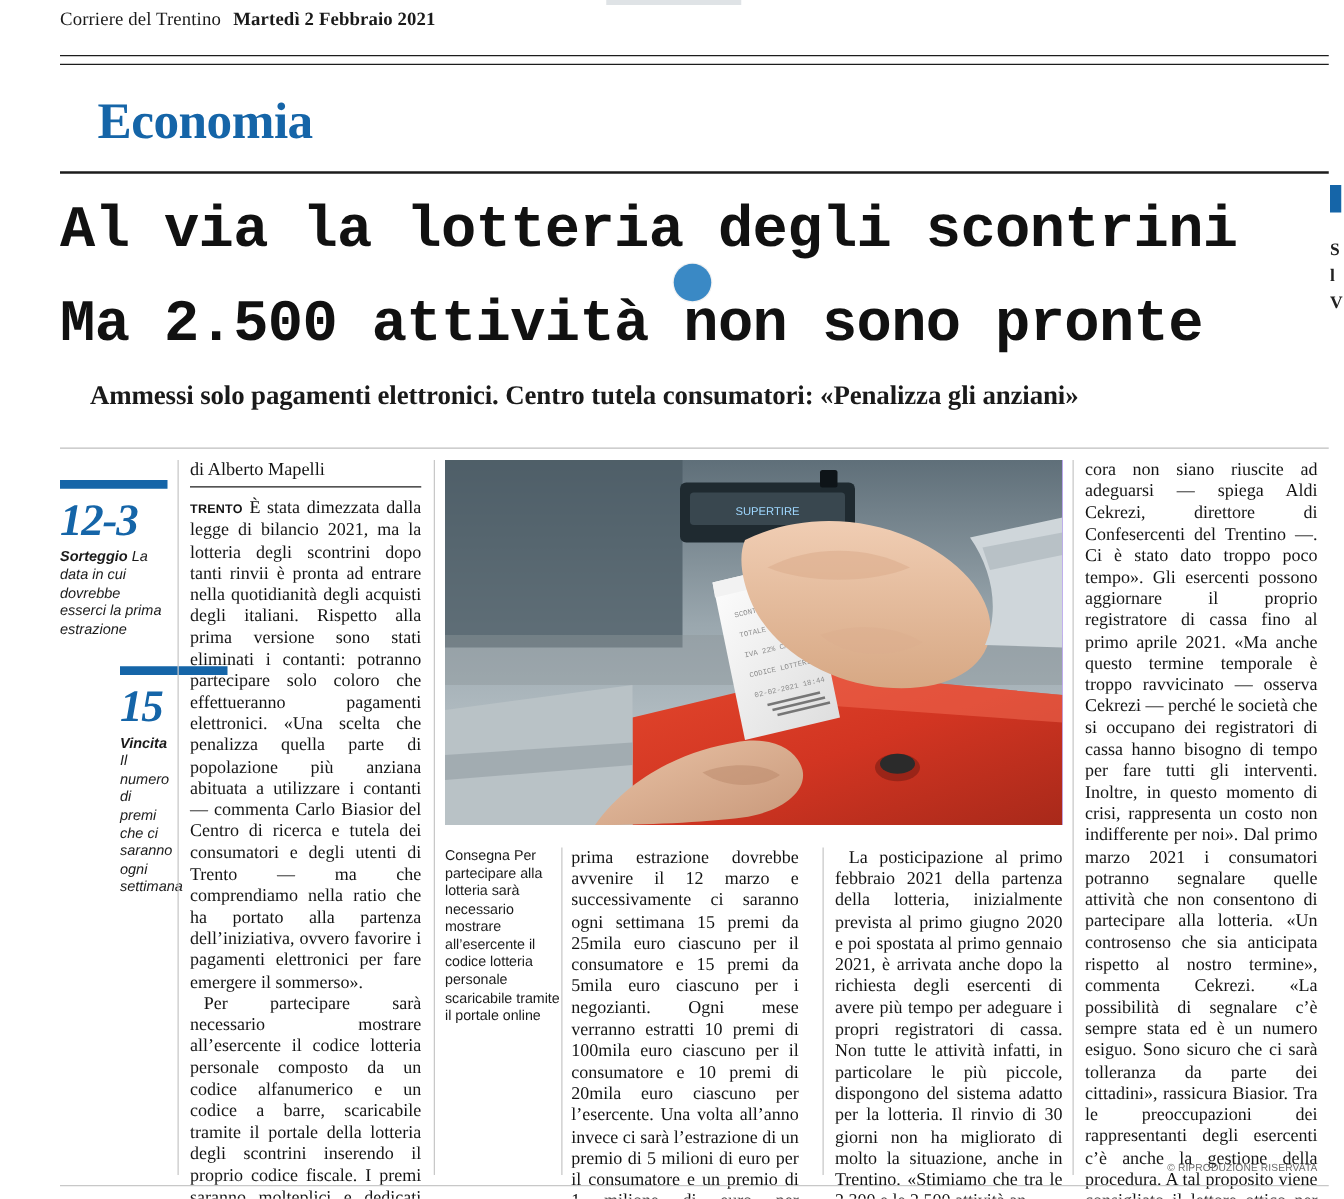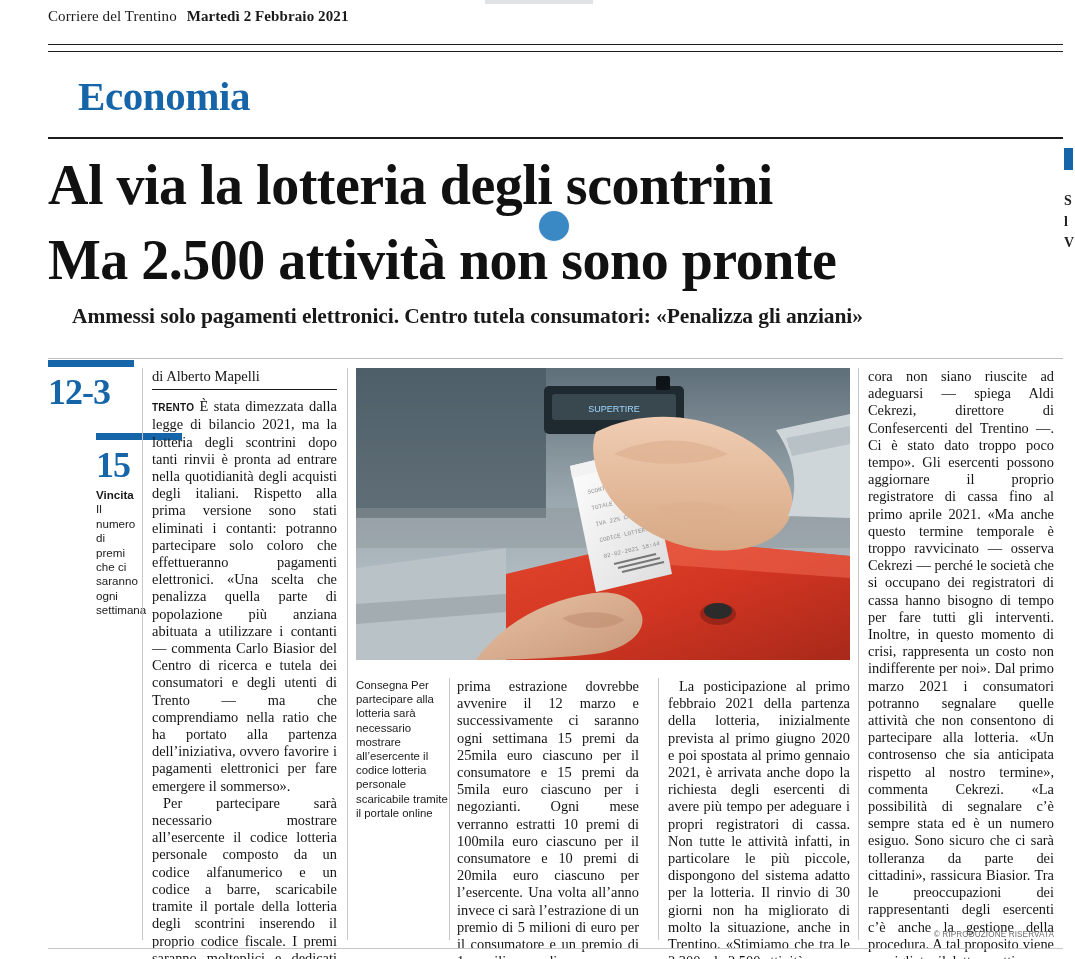--- a/index.html
+++ b/index.html
@@ -72,9 +72,9 @@
     left: 48px;
     top: 148px;
     width: 1000px;
-    font-family: Liberation Serif, serif;
-    font-weight: 700;
-    font-size: 56px;
+    font-family: Liberation Mono, monospace;
+    font-weight: 700;
+    font-size: 47px;
     line-height: 75px;
     letter-spacing: -0.5px;
     color: #111;

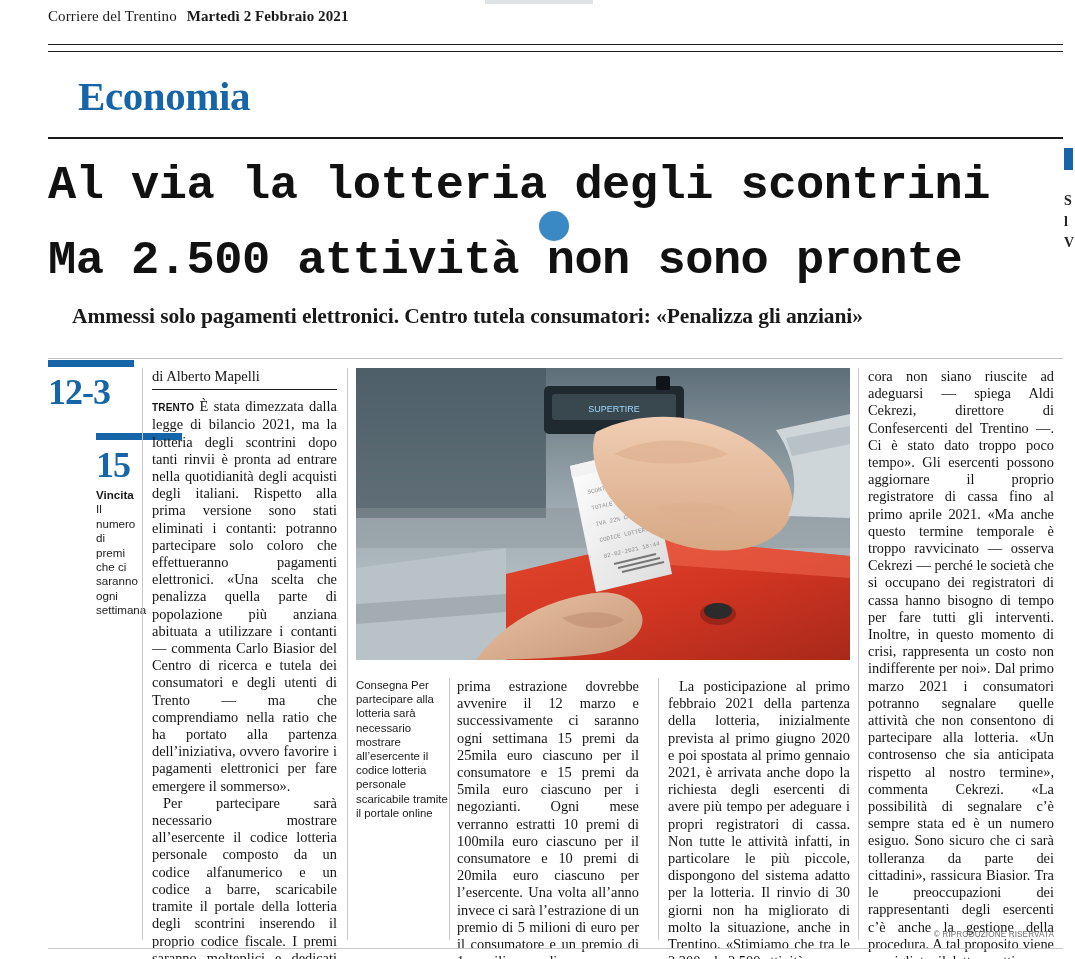--- a/index.html
+++ b/index.html
@@ -118,8 +118,9 @@
   .factbox {
     position: absolute;
     left: 48px;
-    top: 360px;
+    top: 384px;
     width: 86px;
+    font-style: italic;
   }
   .fb-bar {
     width: 86px;

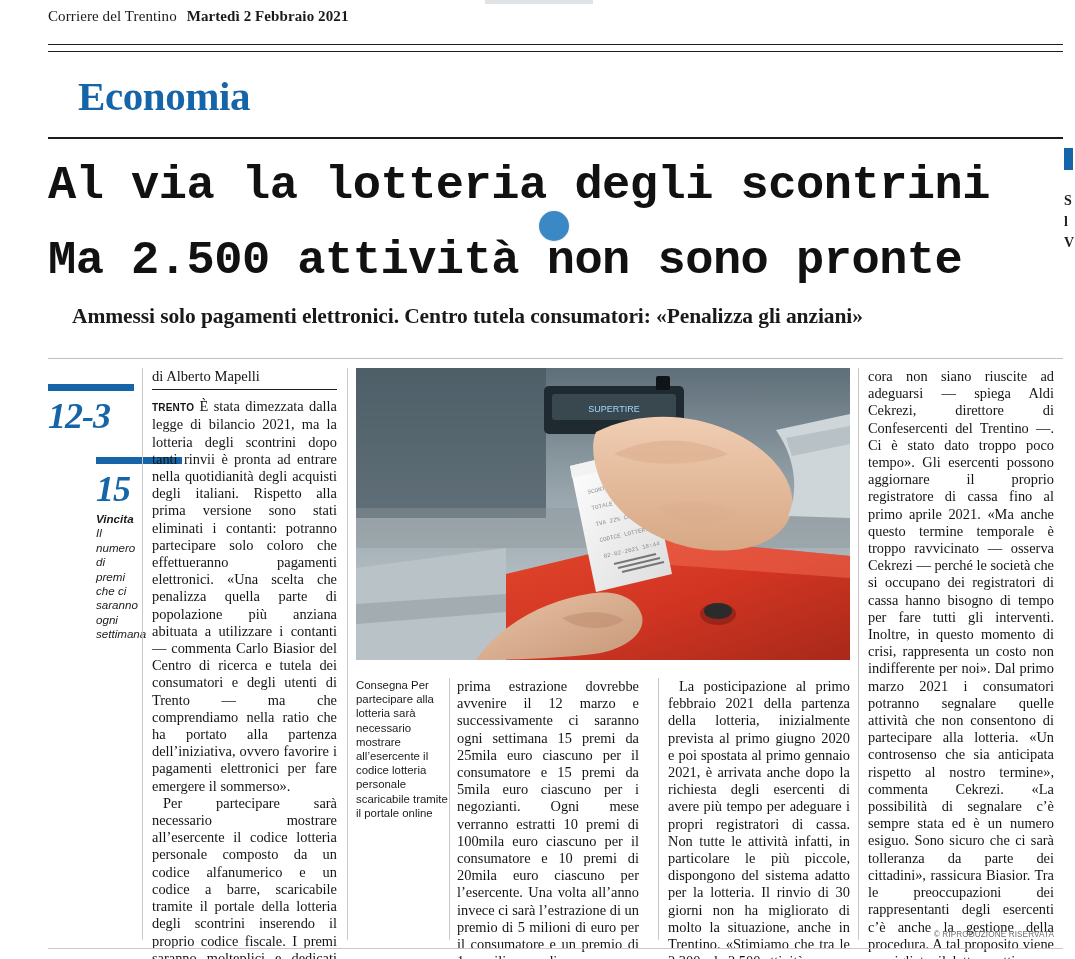--- a/index.html
+++ b/index.html
@@ -297,6 +297,10 @@
 <div class="factbox">
   <div class="fb-bar"></div>
   <div class="fb-num">12-3</div>
+  <div class="fb-text">
+    <b>Sorteggio</b>
+    <span>La data in cui dovrebbe esserci la prima estrazione</span>
+  </div>
   <div class="fb-block2">
     <div class="fb-bar"></div>
     <div class="fb-num">15</div>

